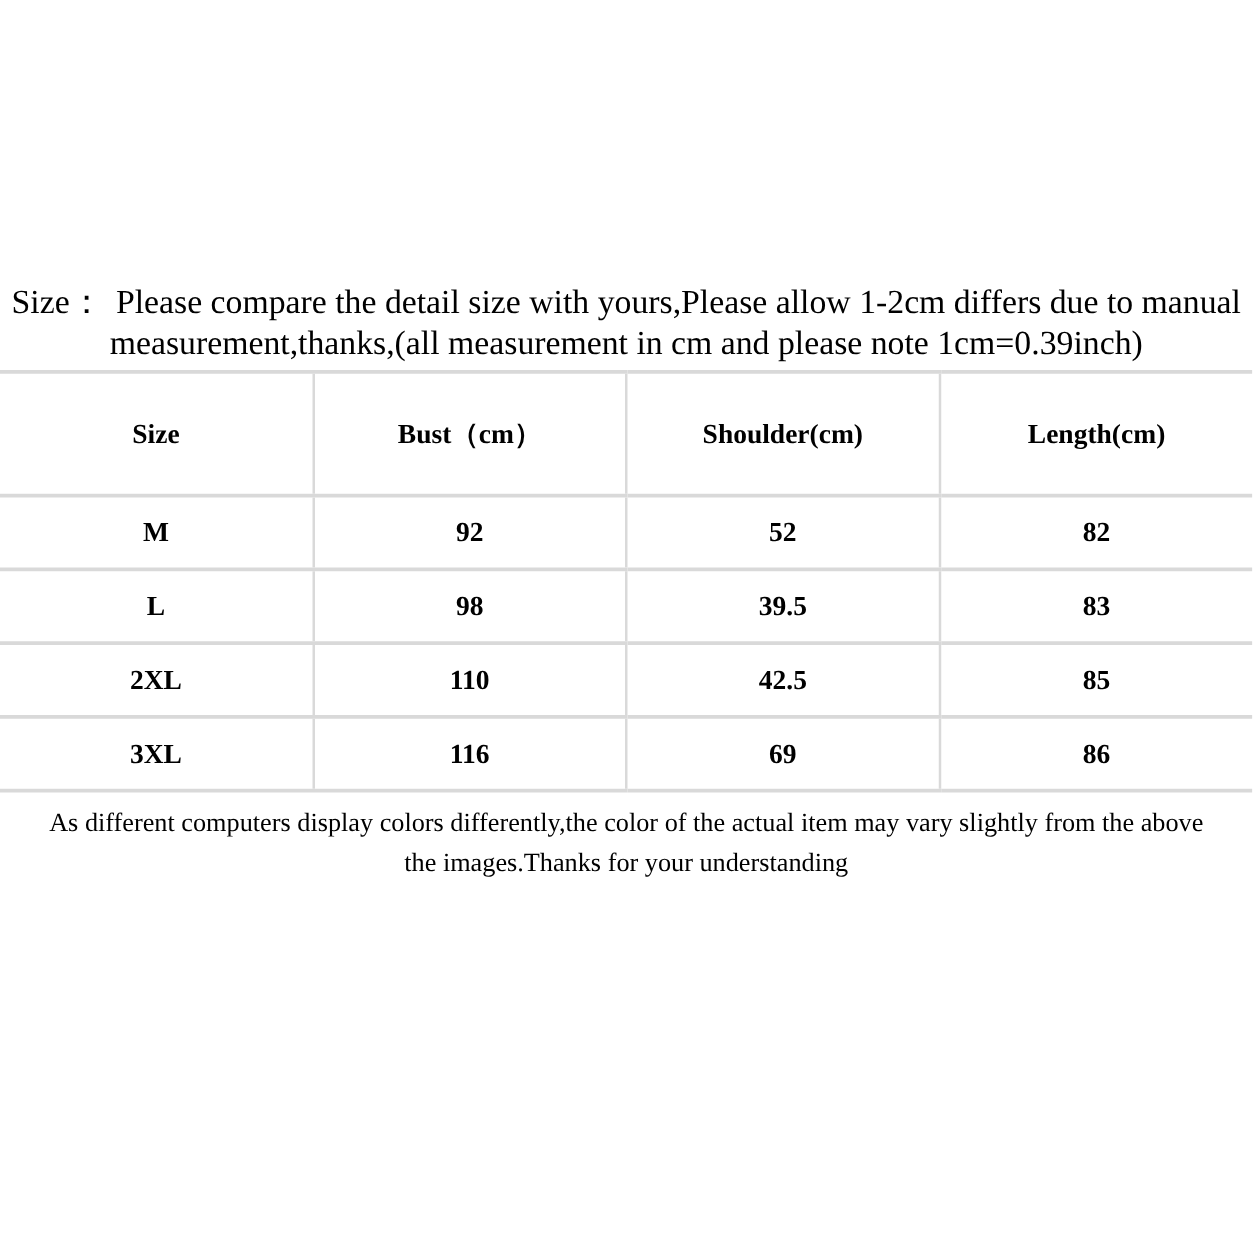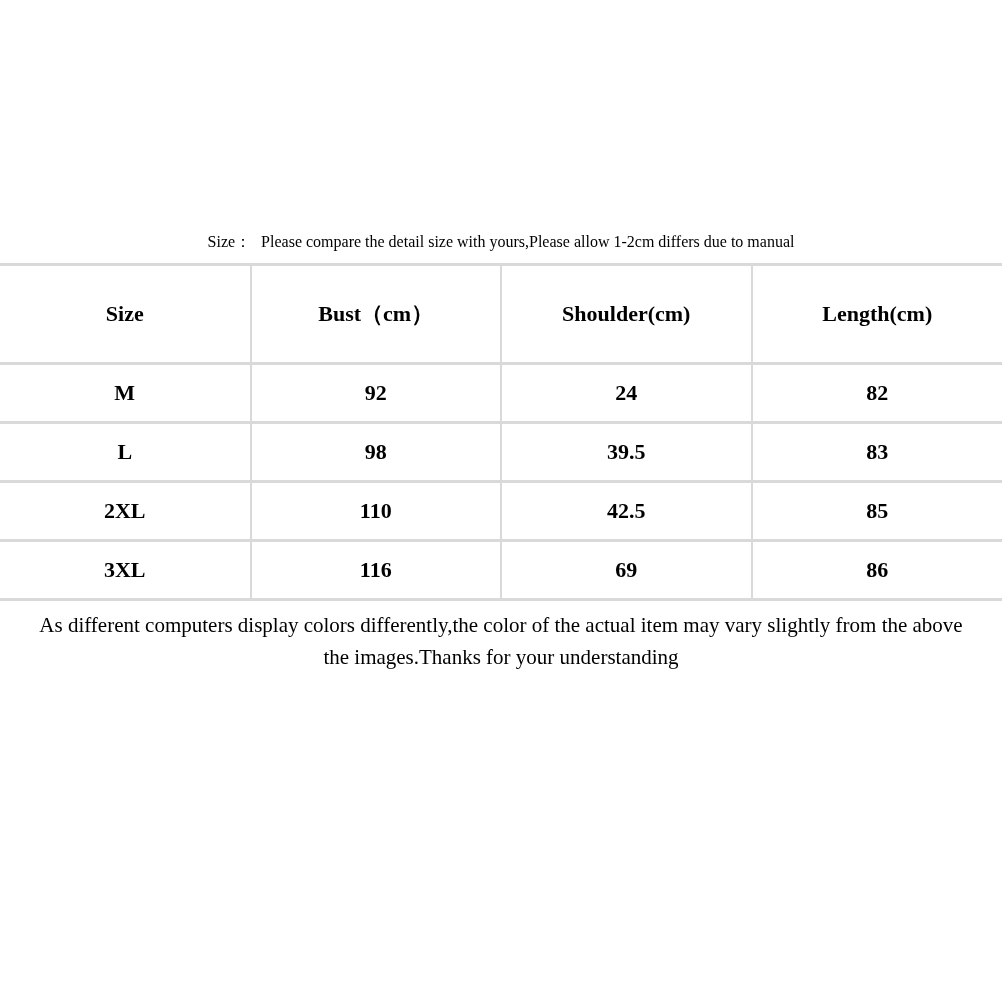--- a/index.html
+++ b/index.html
@@ -15,7 +15,7 @@
   .notice {
     padding-top: 225px;
     text-align: center;
-    font-size: 16px;
+    font-size: 27px;
     line-height: 33px;
   }
   .notice .line { white-space: nowrap; }

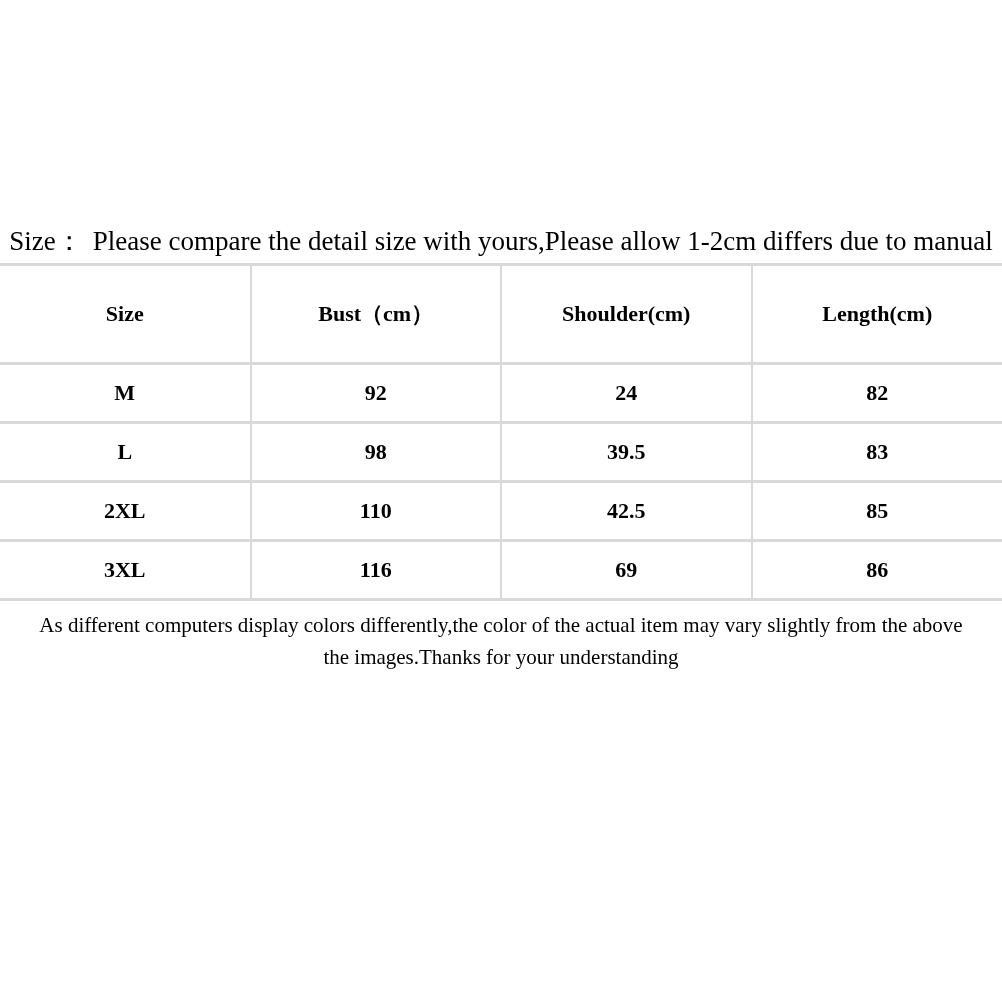--- a/index.html
+++ b/index.html
@@ -60,6 +60,7 @@
 
   <div class="notice">
     <div class="line"><span class="notice-label">Size：</span><span>Please compare the detail size with yours,Please allow 1-2cm differs due to manual</span></div>
+    <div class="line">measurement,thanks,(all measurement in cm and please note 1cm=0.39inch)</div>
   </div>
 
   <table class="size-table">

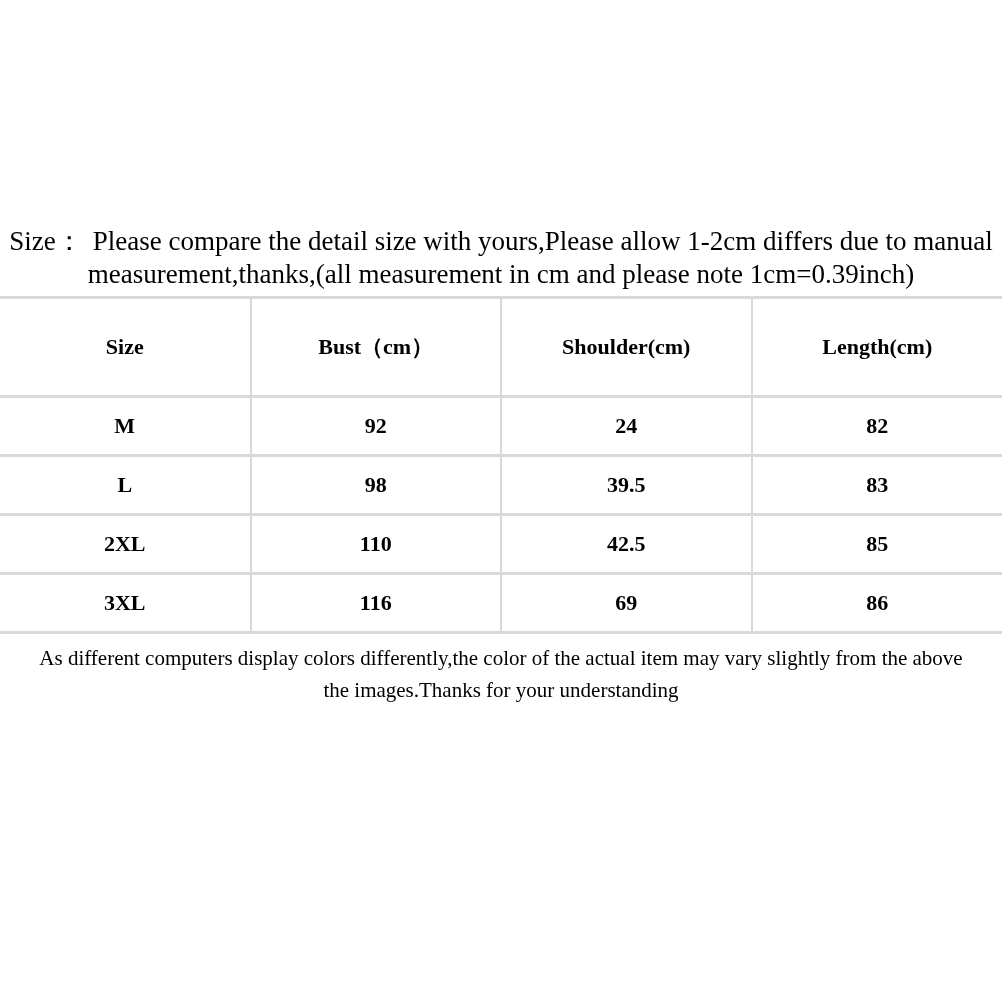--- a/index.html
+++ b/index.html
@@ -76,7 +76,7 @@
       <tr>
         <td>M</td>
         <td>92</td>
-        <td>24</td>
+        <td>52</td>
         <td>82</td>
       </tr>
       <tr>

